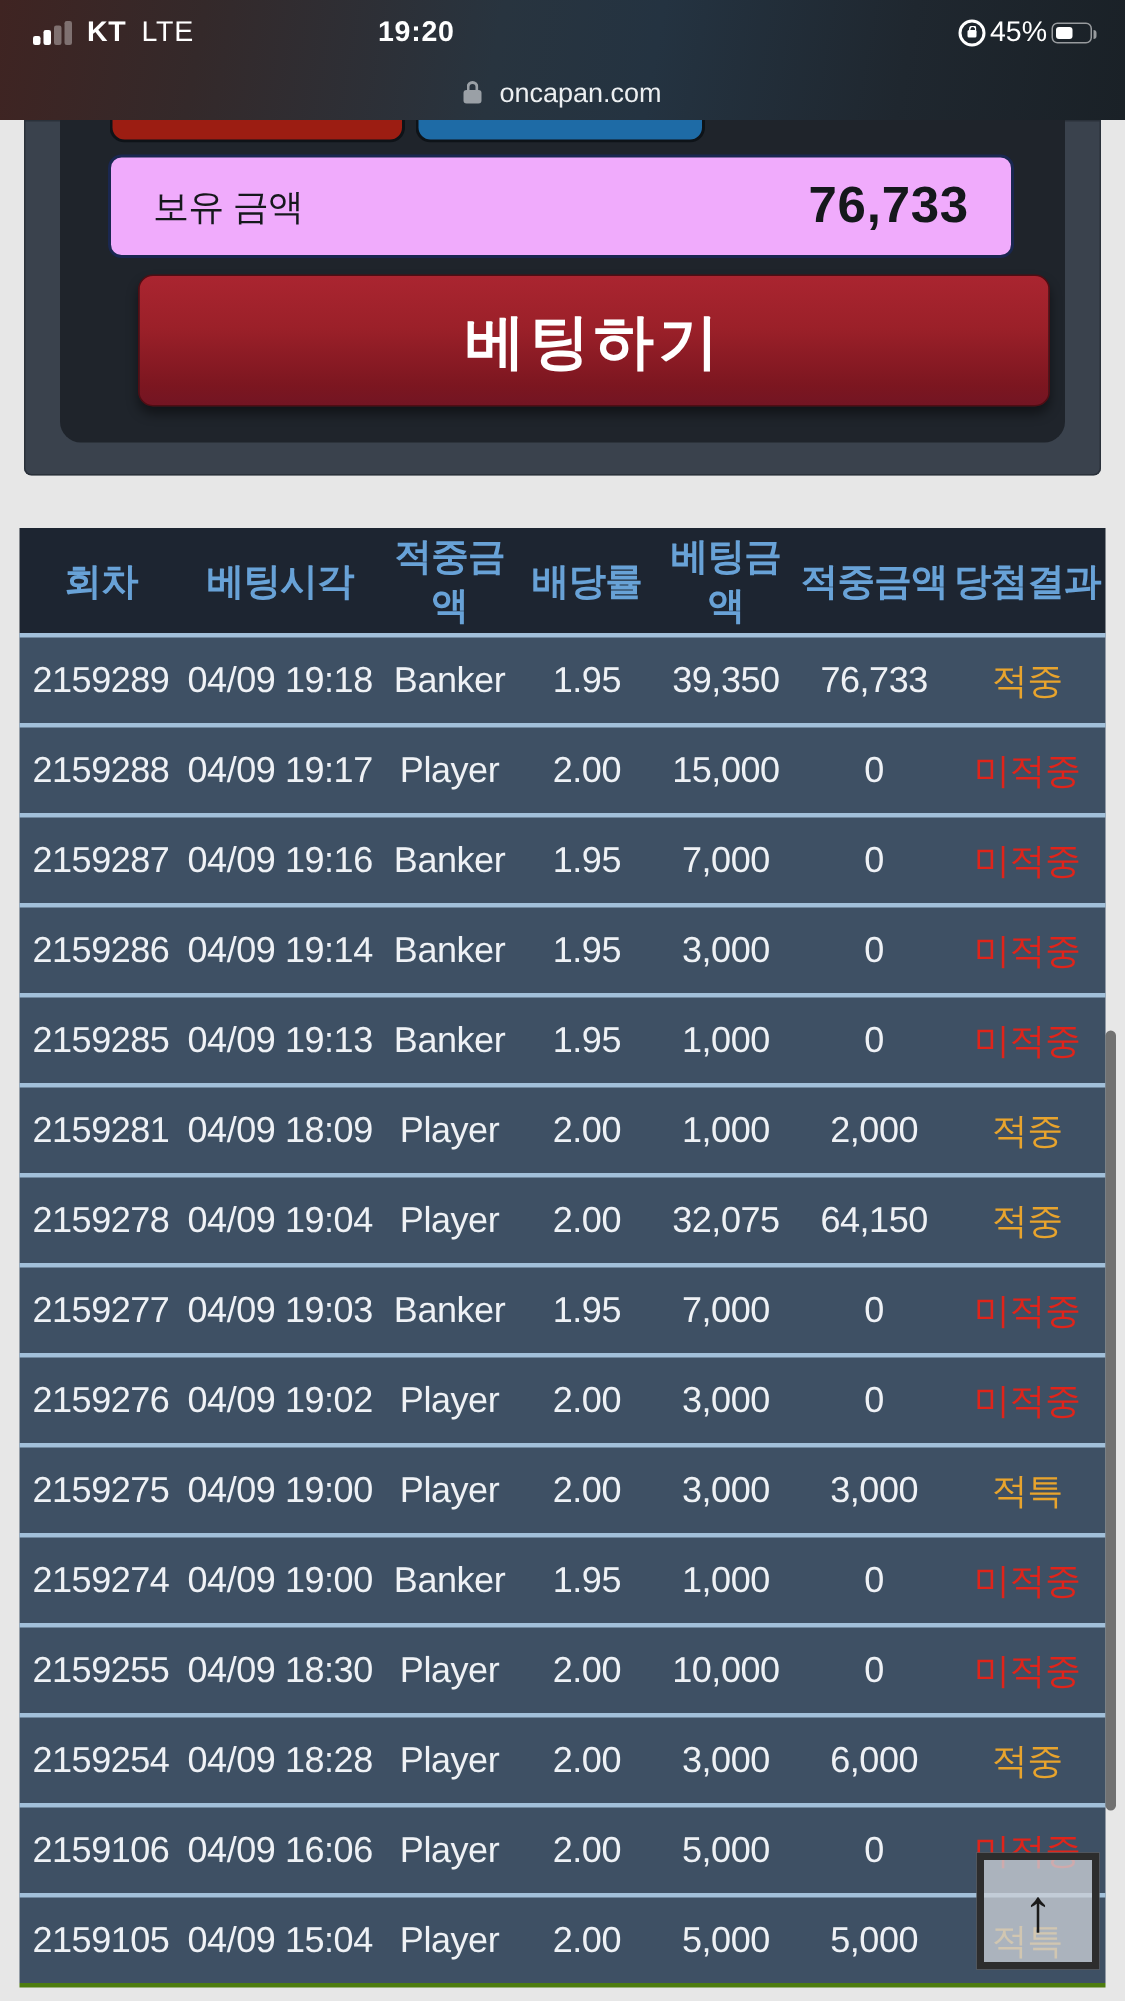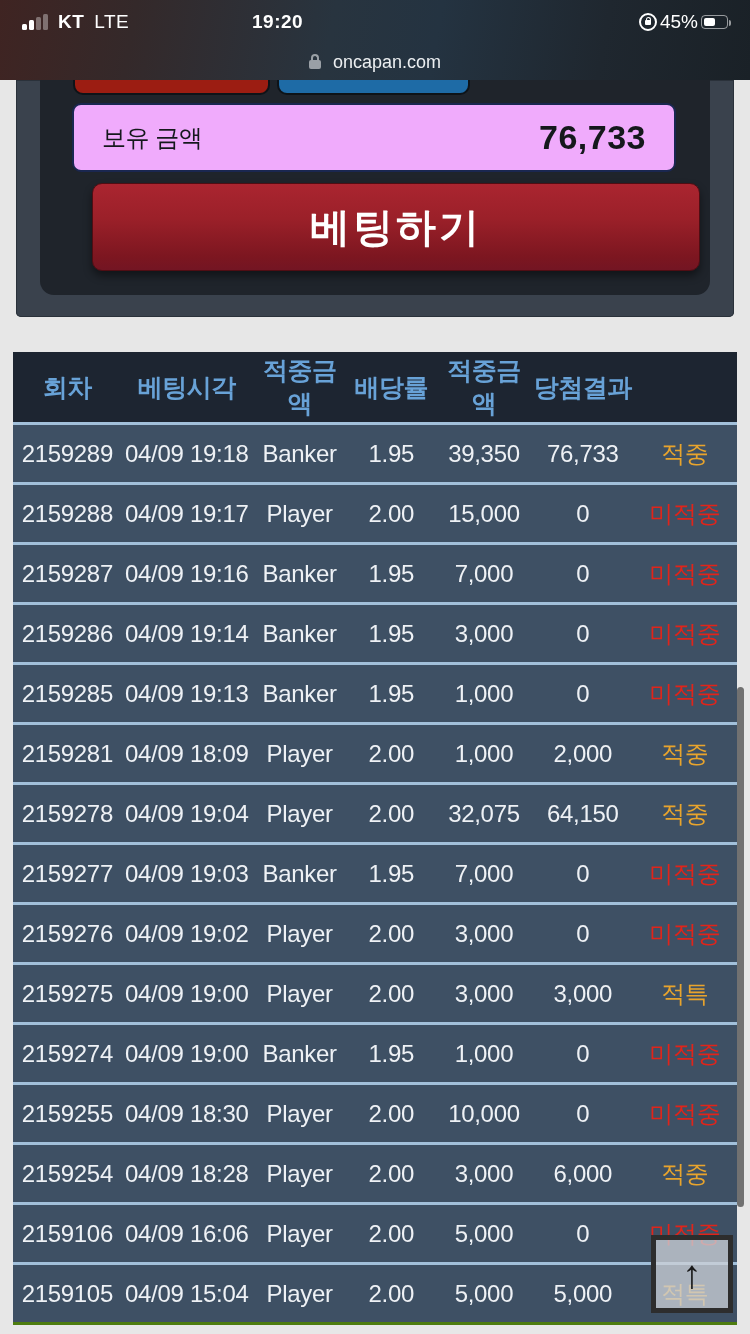--- a/index.html
+++ b/index.html
@@ -167,6 +167,7 @@
         <span>베팅시각</span>
         <span>적중금액</span>
         <span>배당률</span>
+        <span>베팅금액</span>
         <span>적중금액</span>
         <span>당첨결과</span>
       </div>

